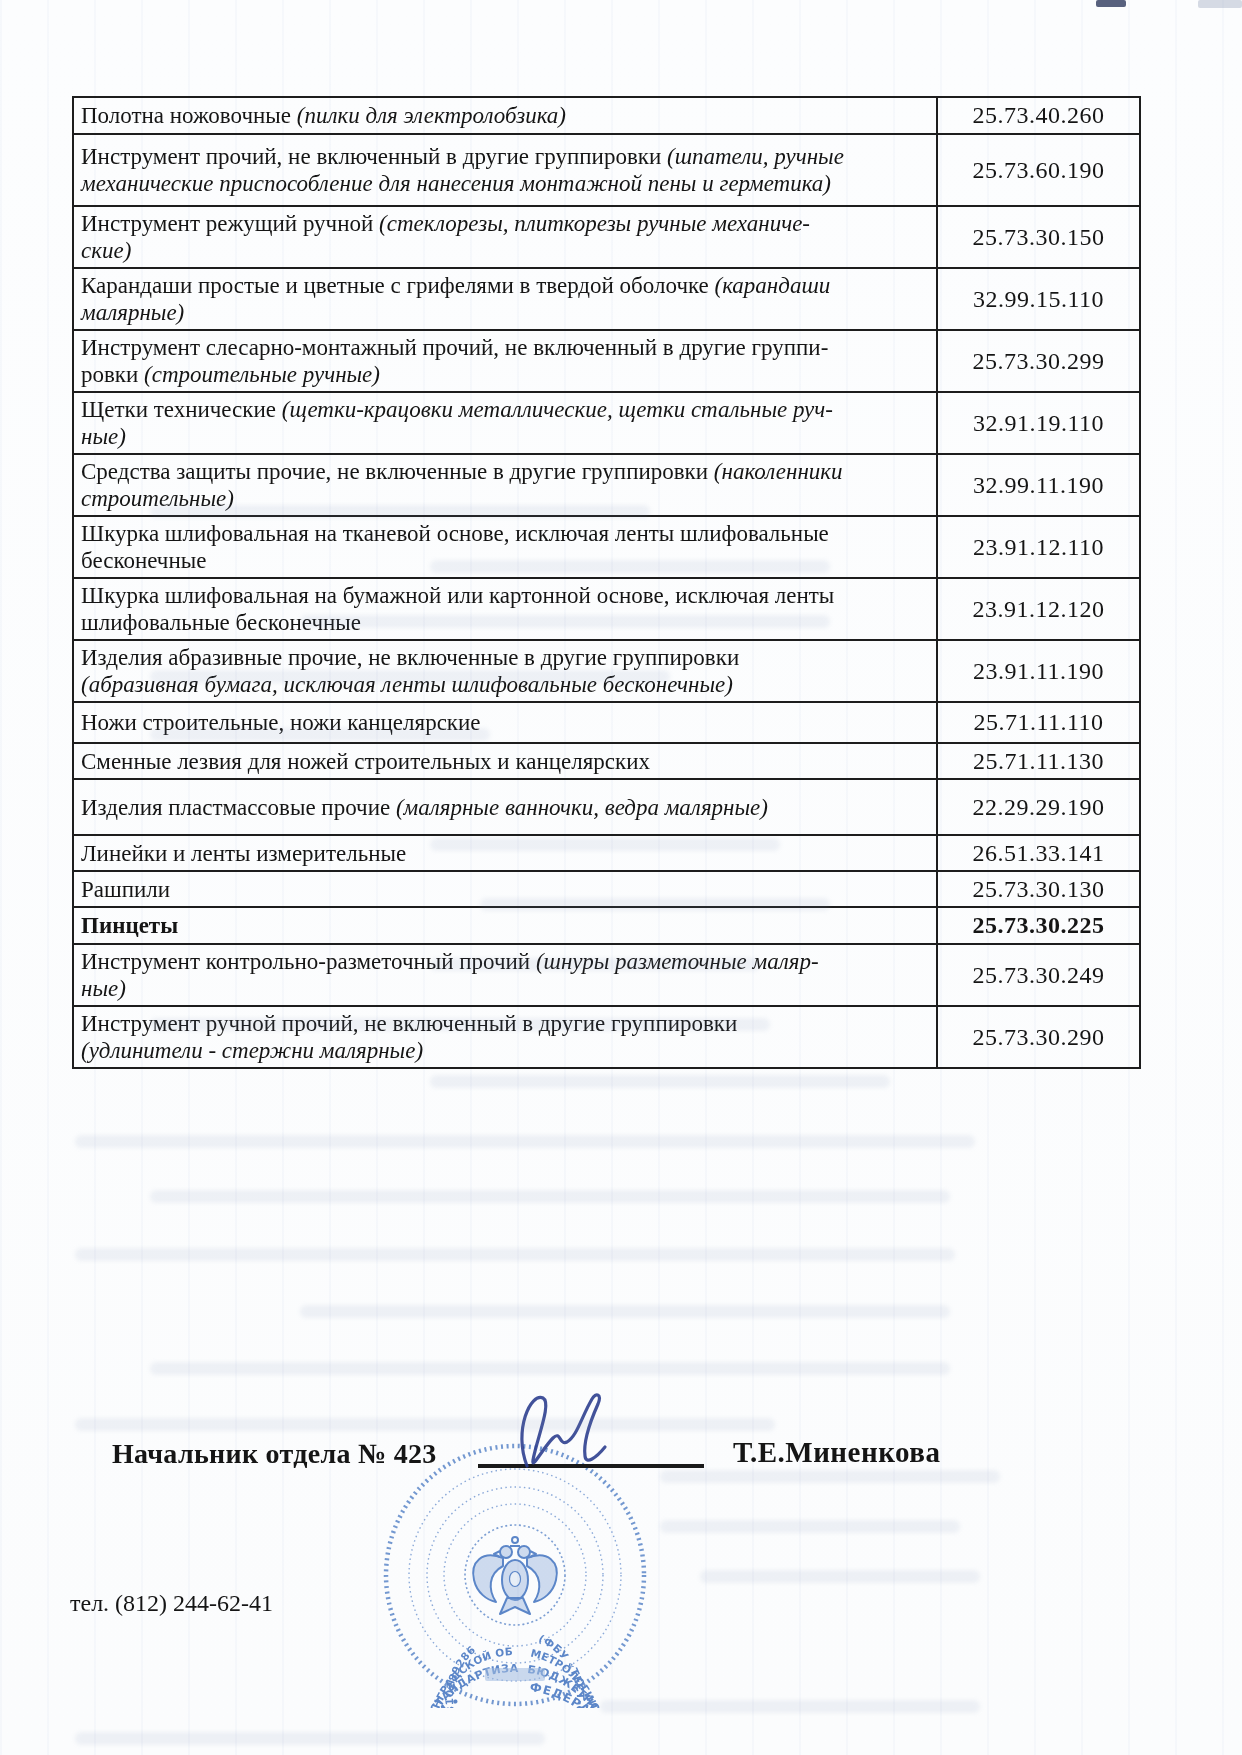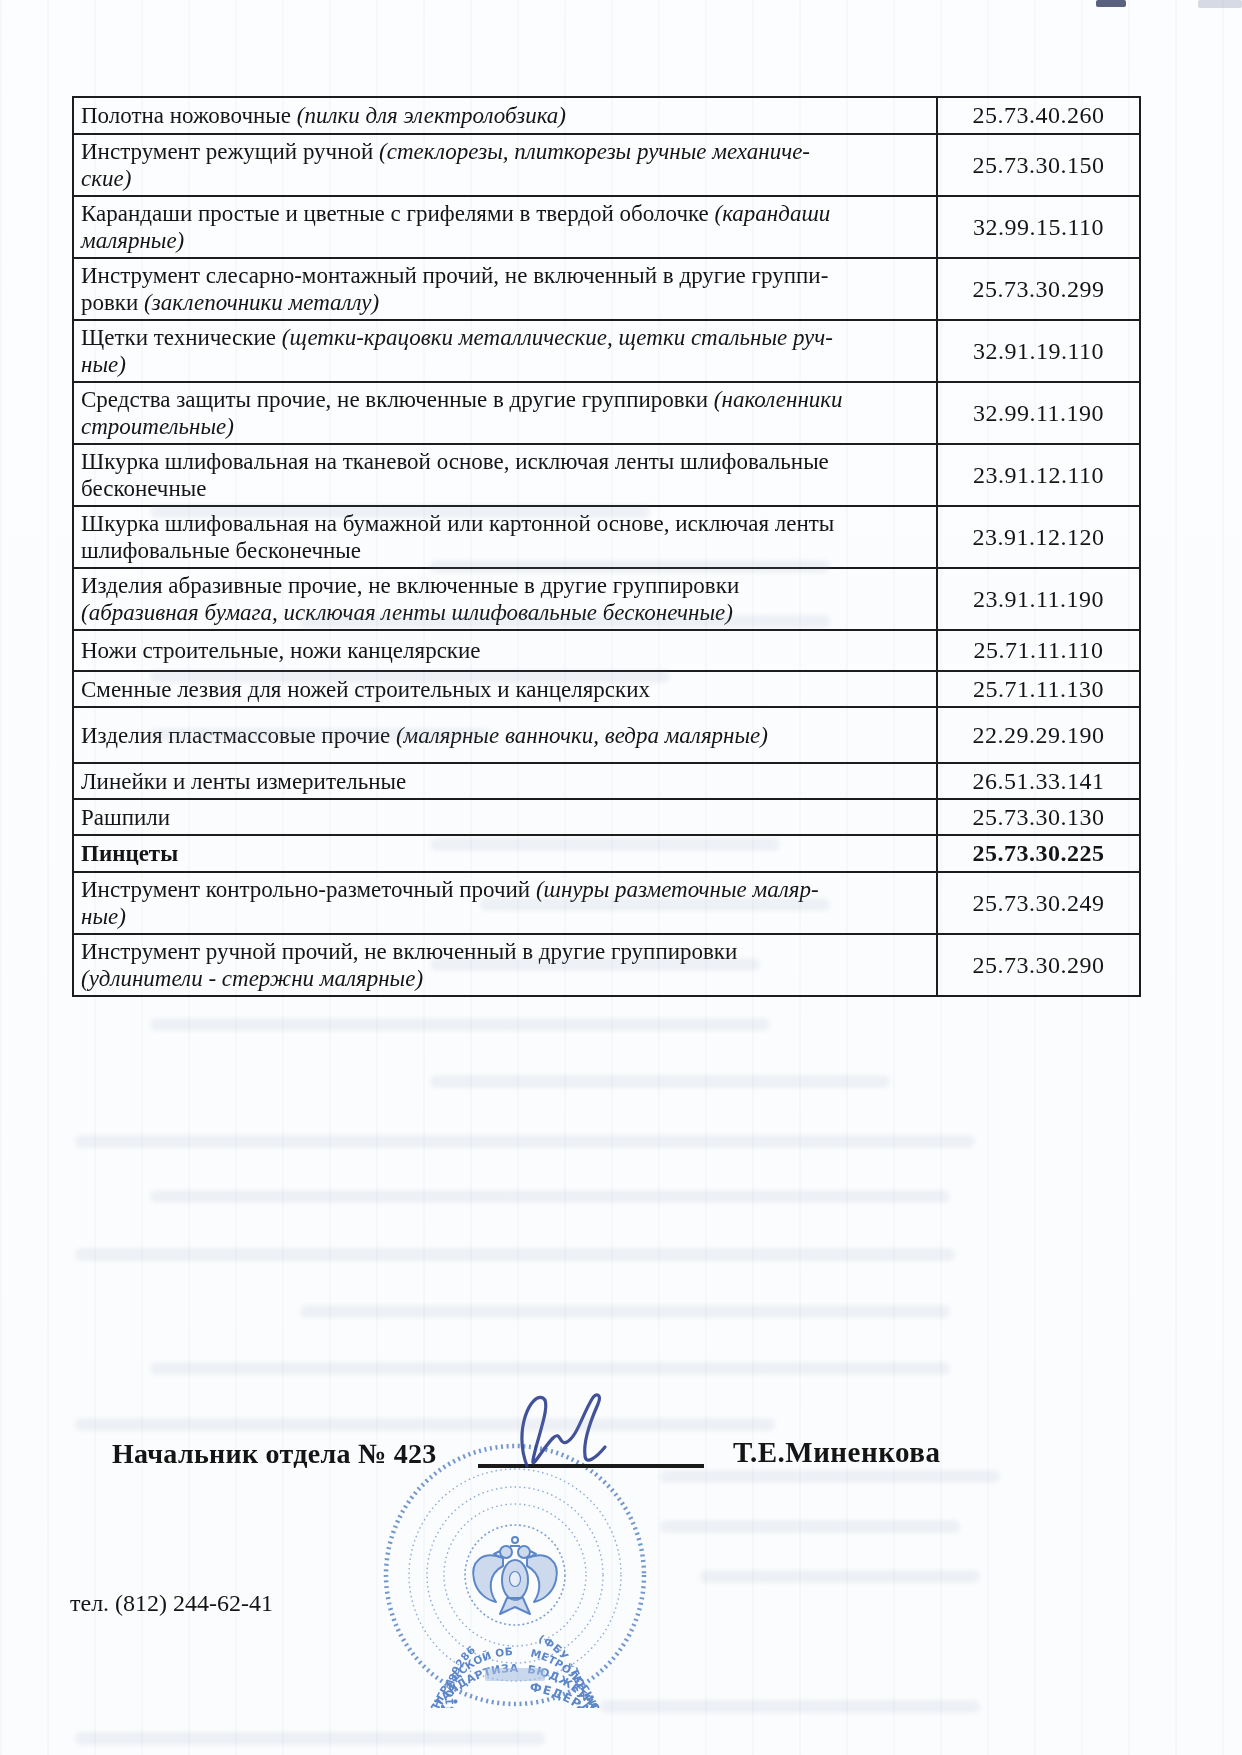--- a/index.html
+++ b/index.html
@@ -86,6 +86,11 @@
         <tr style="height: 37px;">
           <td class="desc"><span>Полотна ножовочные </span><span class="it">(пилки для электролобзика)</span></td>
           <td class="code">25.73.40.260</td>
+        </tr>
+        <tr style="height: 72px;">
+          <td class="desc"><span>Инструмент прочий, не включенный в другие группировки </span><span class="it">(шпатели, ручные
+механические приспособление для нанесения монтажной пены и герметика)</span></td>
+          <td class="code">25.73.60.190</td>
         </tr>
         <tr style="height: 54px;">
           <td class="desc"><span>Инструмент режущий ручной </span><span class="it">(стеклорезы, плиткорезы ручные механиче-

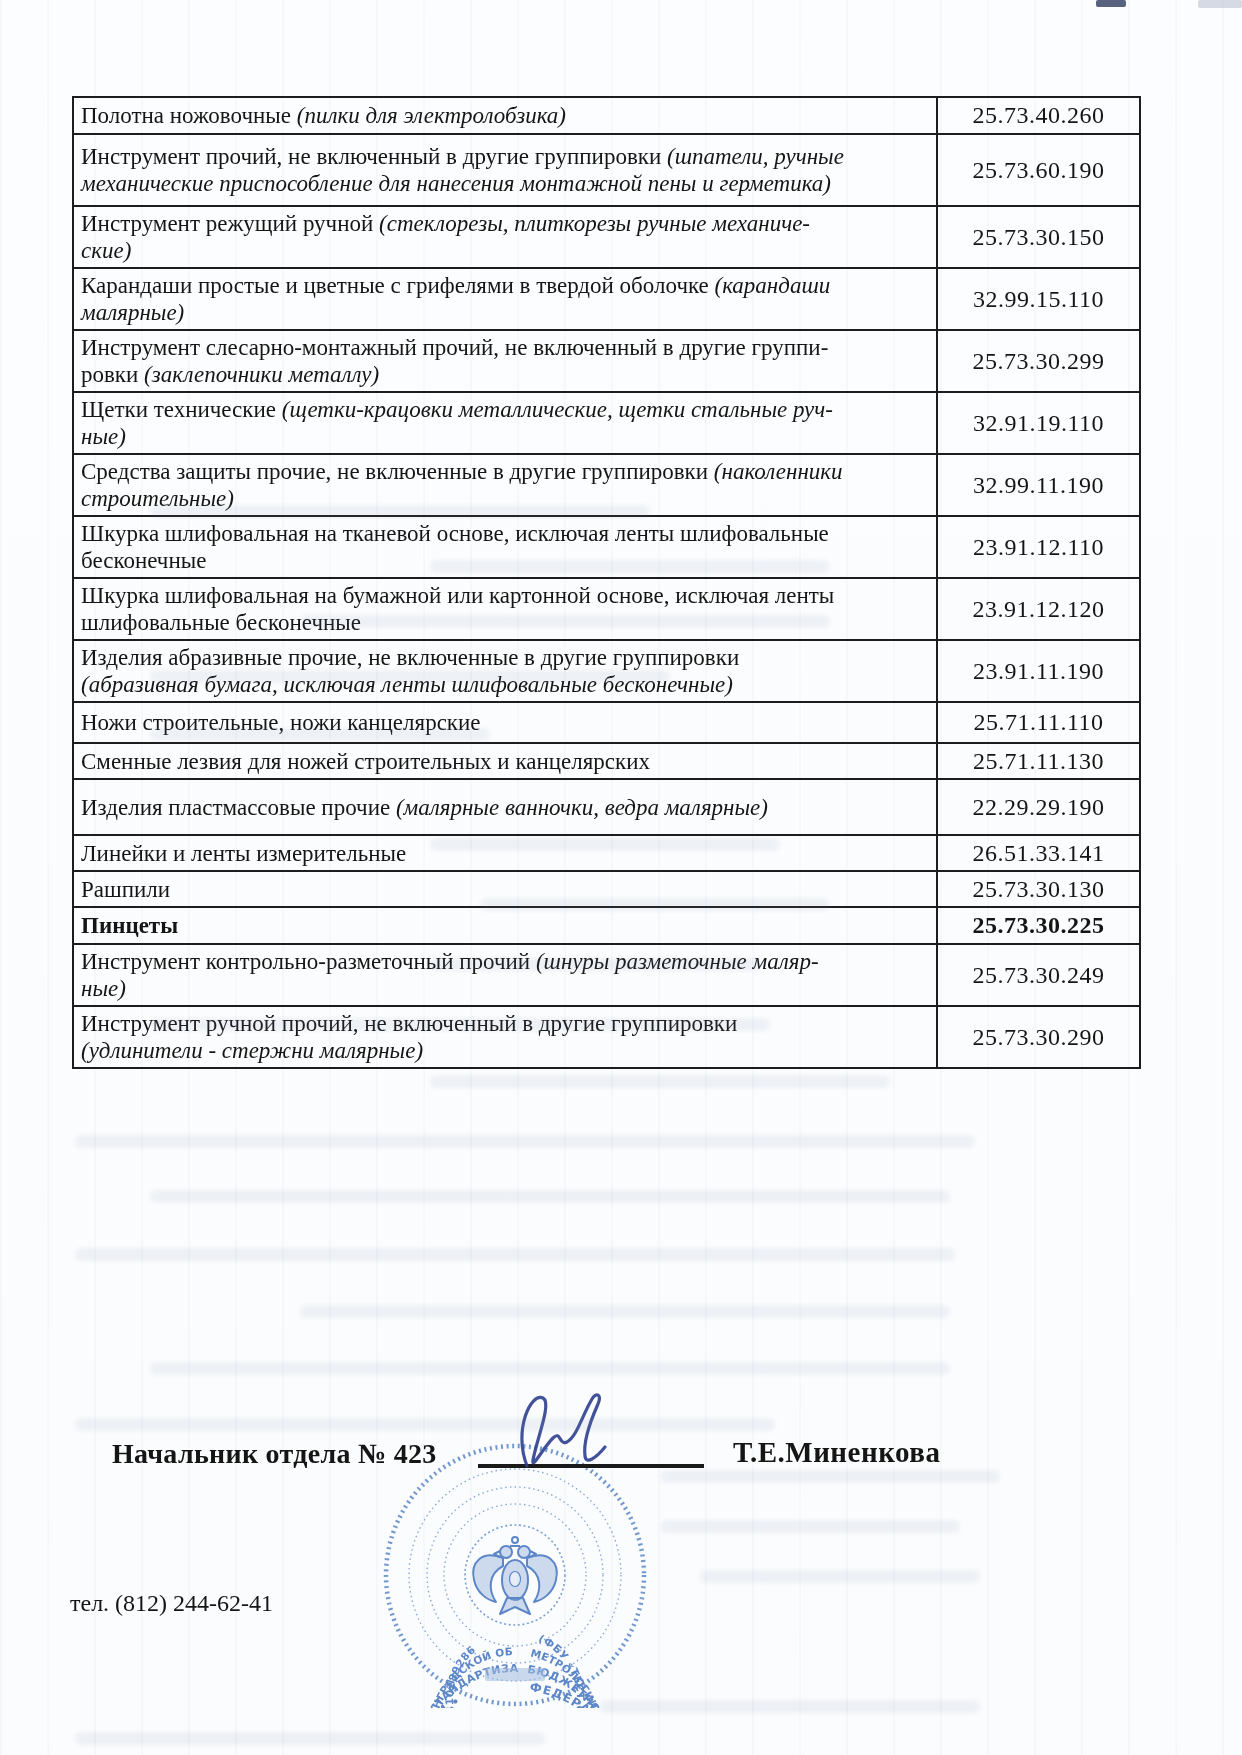--- a/index.html
+++ b/index.html
@@ -104,7 +104,7 @@
         </tr>
         <tr style="height: 54px;">
           <td class="desc"><span>Инструмент слесарно-монтажный прочий, не включенный в другие группи-
-ровки </span><span class="it">(заклепочники металлу)</span></td>
+ровки </span><span class="it">(строительные ручные)</span></td>
           <td class="code">25.73.30.299</td>
         </tr>
         <tr style="height: 54px;">

